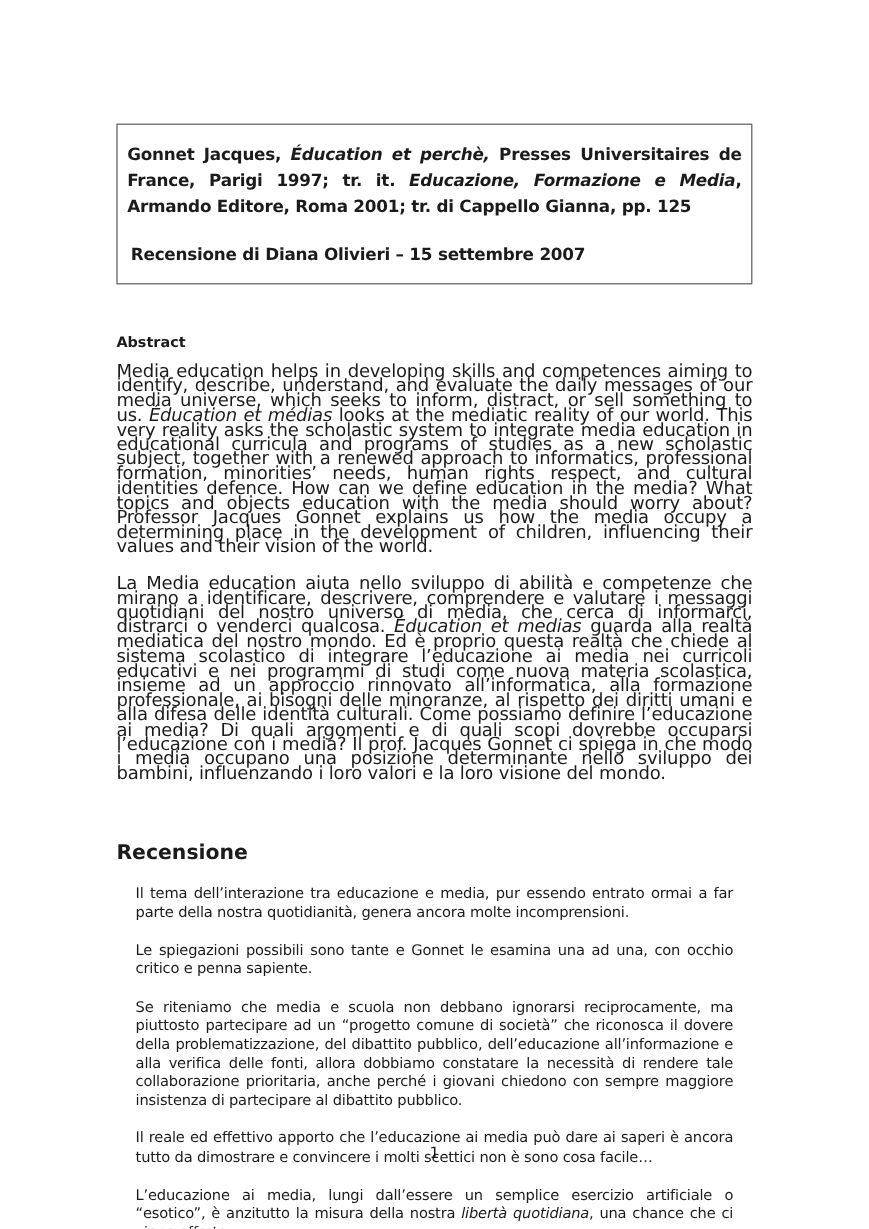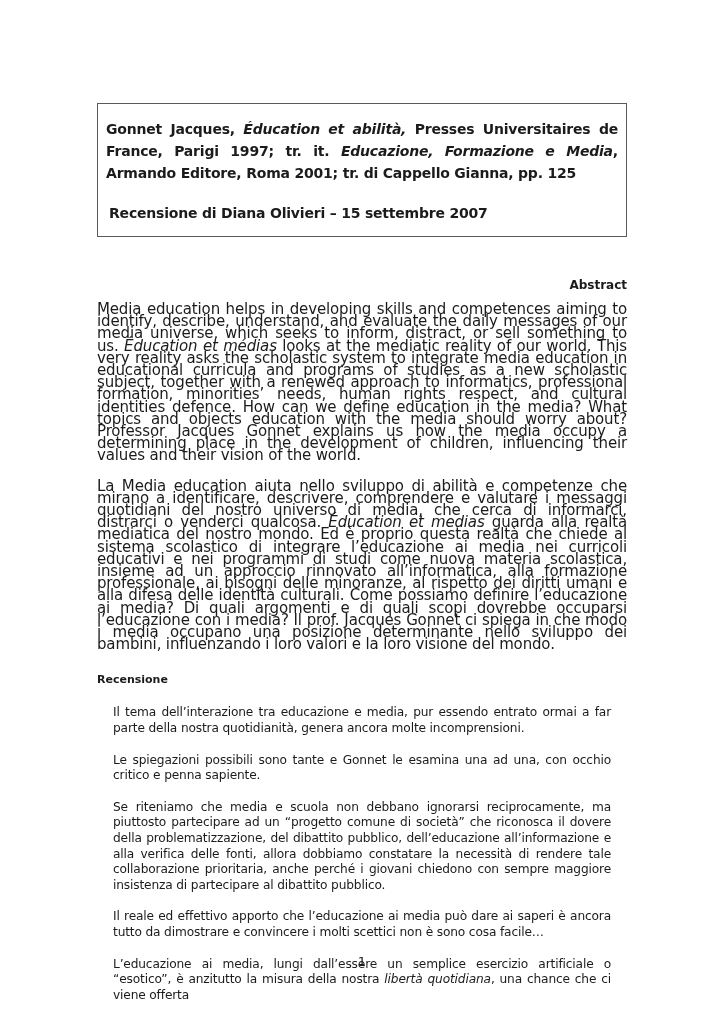--- a/index.html
+++ b/index.html
@@ -92,7 +92,7 @@
 <div class="content">
 
   <div class="citation-box">
-    <p class="citation"><span>Gonnet Jacques, </span><span class="seg-italic">Éducation et abilità,</span><span> Presses Universitaires de France, Parigi 1997; tr. it. </span><span class="seg-italic">Educazione, Formazione e Media</span><span>, Armando Editore, Roma 2001; tr. di Cappello Gianna, pp. 125</span></p>
+    <p class="citation"><span>Gonnet Jacques, </span><span class="seg-italic">Éducation et perchè,</span><span> Presses Universitaires de France, Parigi 1997; tr. it. </span><span class="seg-italic">Educazione, Formazione e Media</span><span>, Armando Editore, Roma 2001; tr. di Cappello Gianna, pp. 125</span></p>
     <p class="byline">Recensione di Diana Olivieri – 15 settembre 2007</p>
   </div>
 

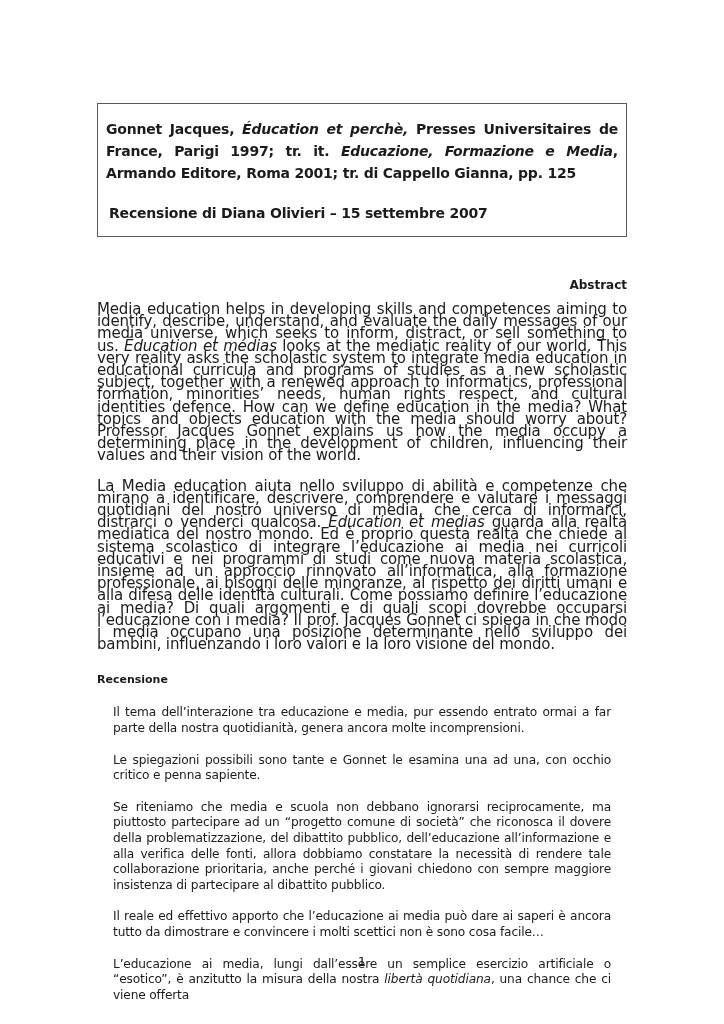--- a/index.html
+++ b/index.html
@@ -47,7 +47,6 @@
     font-size: 12px;
     line-height: 15px;
     font-weight: bold;
-    text-align: right;
   }
   .abstract-par {
     margin: 10px 0 0 0;

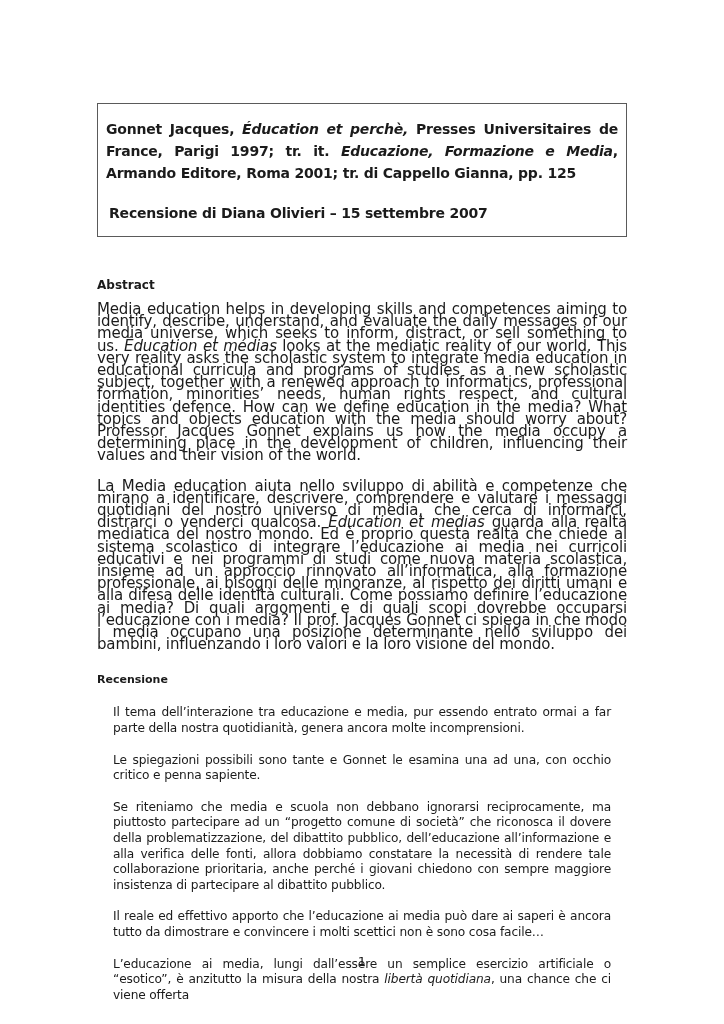--- a/index.html
+++ b/index.html
@@ -59,8 +59,8 @@
     margin-top: 18px;
   }
   .review-heading {
-    margin: 20px 0 0 0;
-    font-size: 11px;
+    margin: 52px 0 0 0;
+    font-size: 17px;
     line-height: 19px;
     font-weight: bold;
   }

